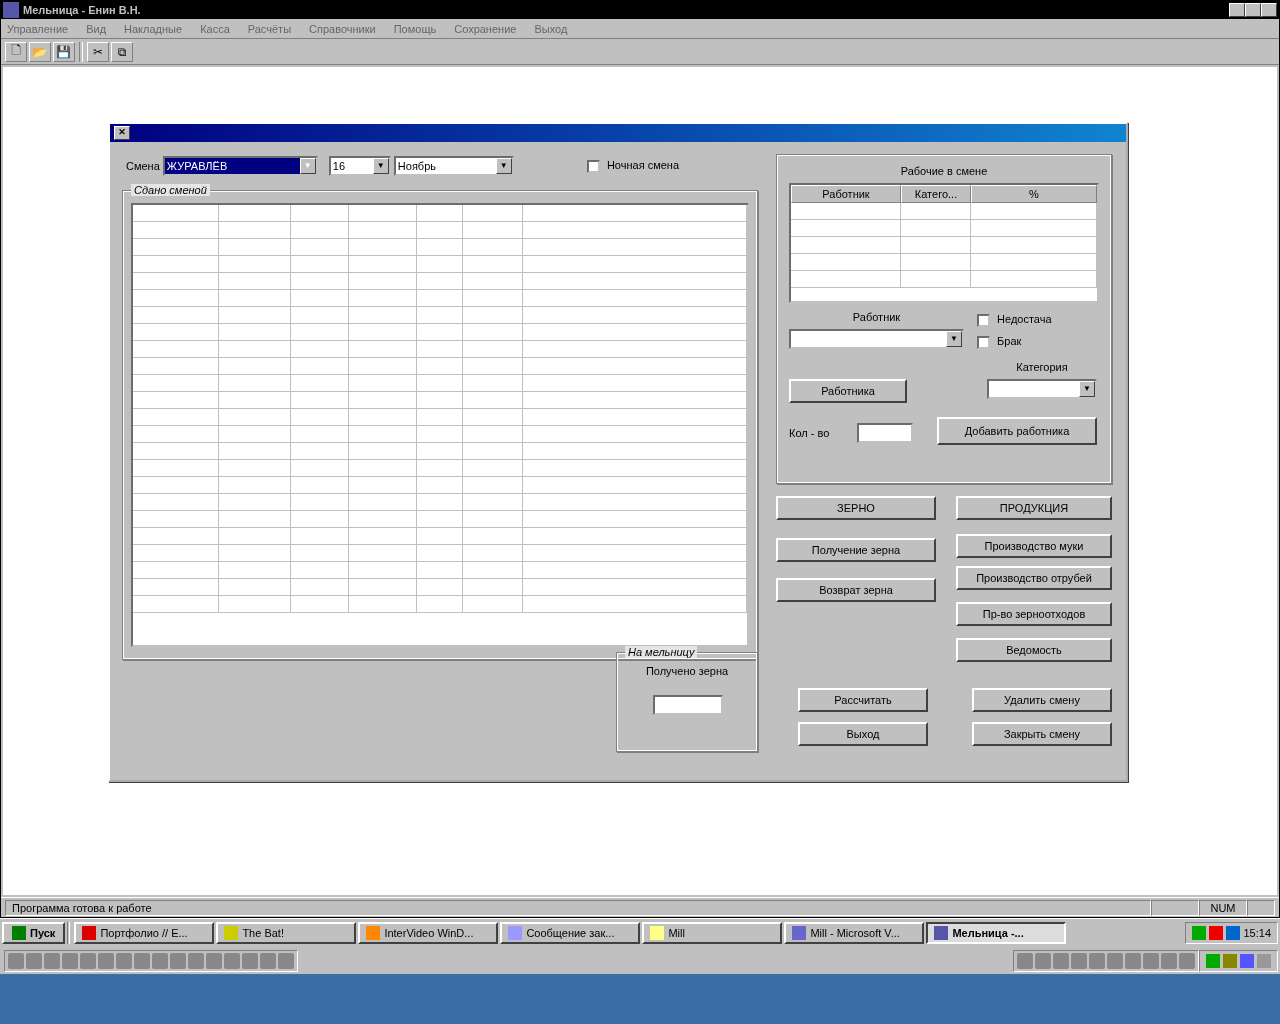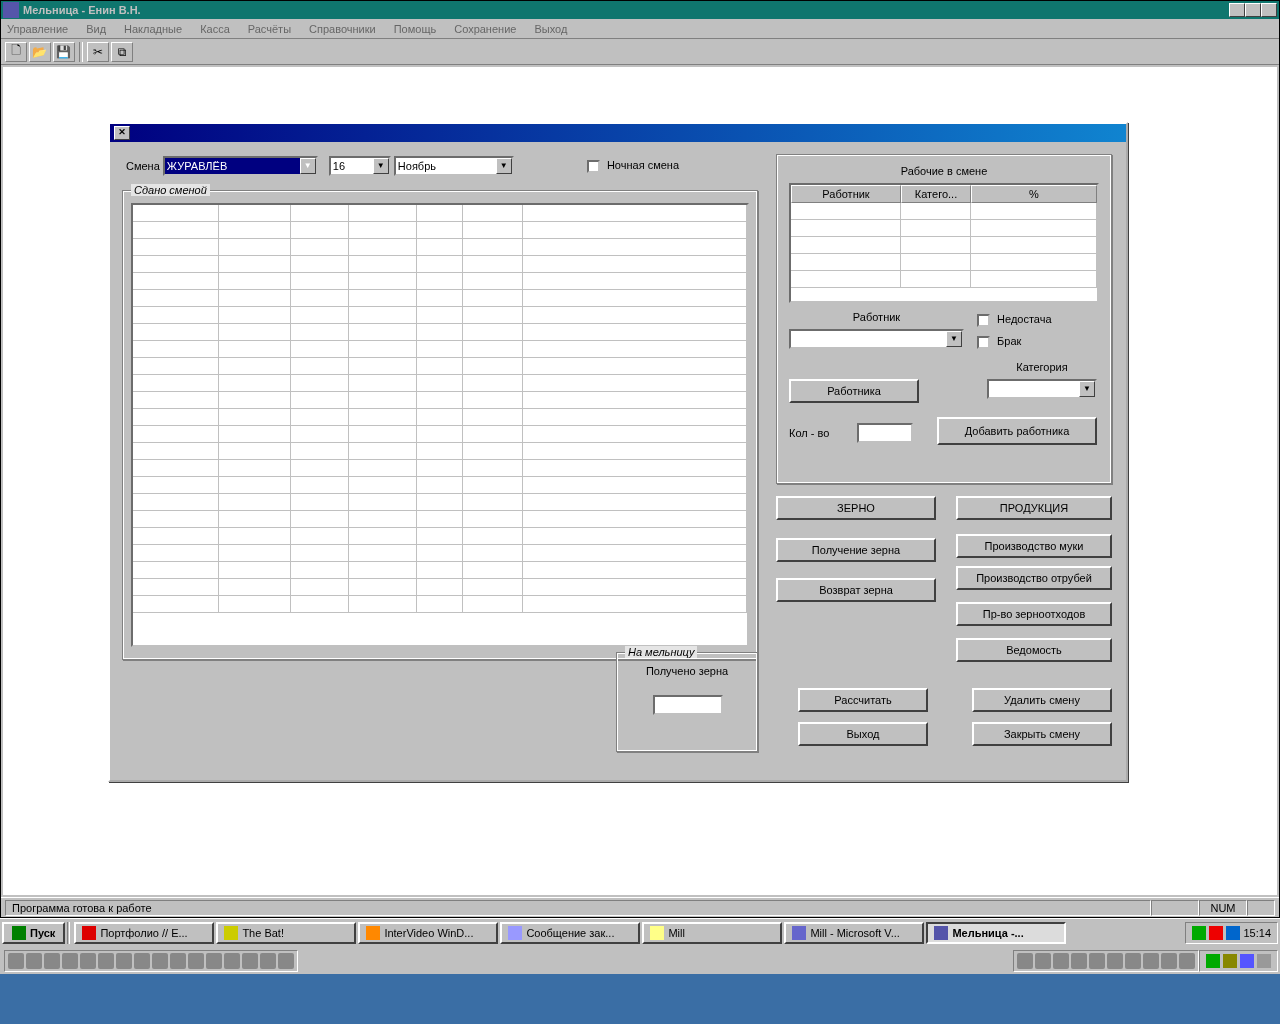--- a/index.html
+++ b/index.html
@@ -7,7 +7,7 @@
 
 
 .app-window { position: absolute; left: 0; top: 0; width: 1280px; height: 918px; background: #c0c0c0; border: 1px solid #000; }
-.titlebar { height: 18px; background: #0f766e; display: flex; align-items: center; padding: 0 2px; color: #c0c0c0; }
+.titlebar { height: 18px; background: #000000; display: flex; align-items: center; padding: 0 2px; color: #c0c0c0; }
 .titlebar .icon { width: 16px; height: 16px; margin-right: 4px; display:inline-block; background:#5555aa; }
 .titlebar .title { flex: 1; font-weight: bold; }
 .sysbtns { display:flex; gap:0; }

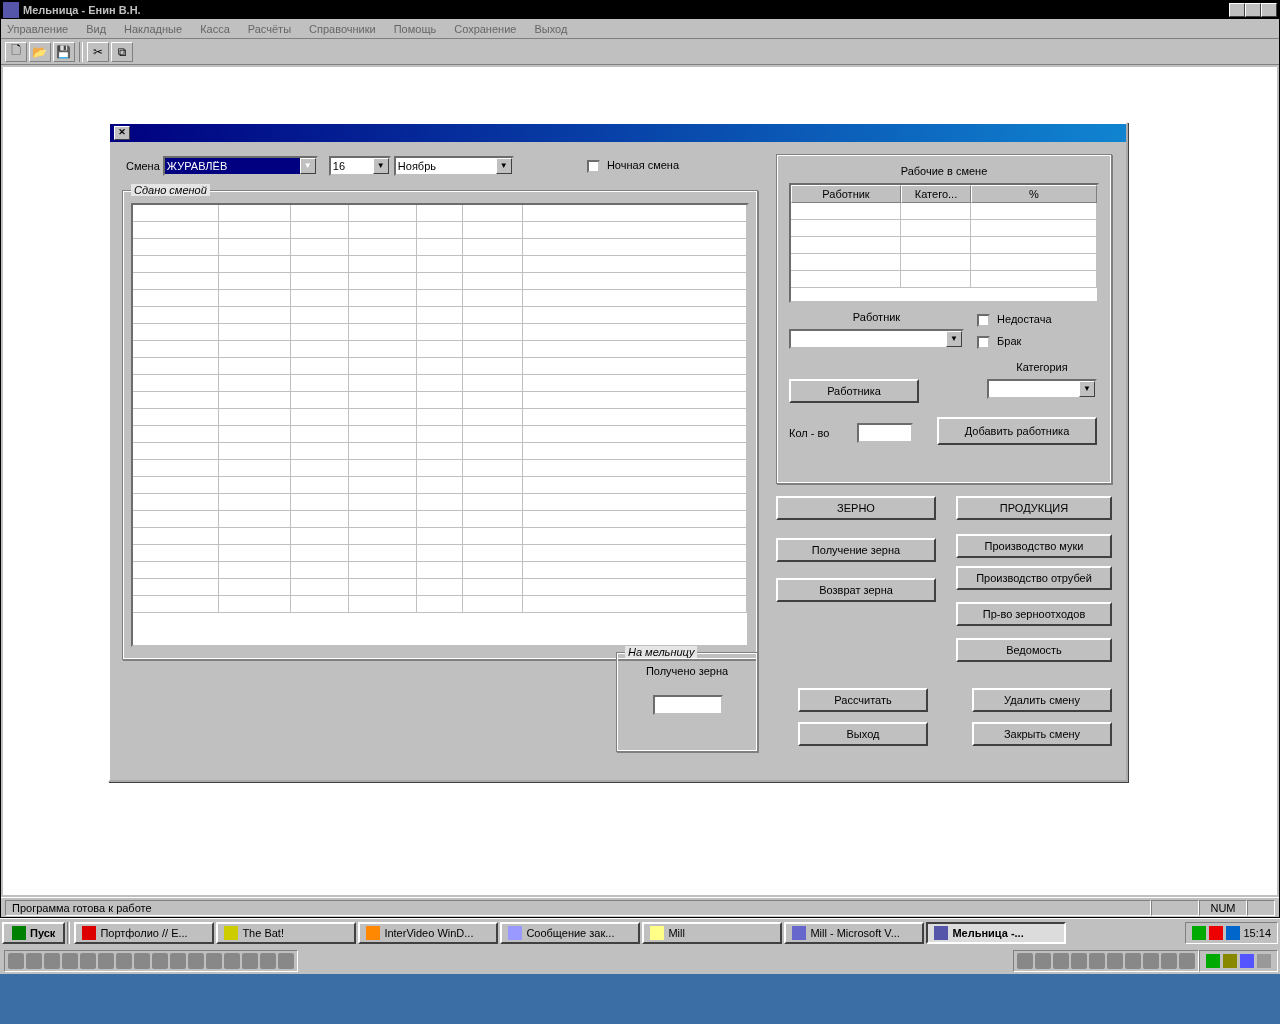--- a/index.html
+++ b/index.html
@@ -404,7 +404,7 @@
               <div class="arrow">▼</div>
             </div>
 
-          <div class="btn" style="position:absolute; left:12px; top:224px; width:130px;">Работника</div>
+          <div class="btn" style="position:absolute; left:12px; top:224px; width:118px;">Работника</div>
 
           <div style="position:absolute; left:12px; top:272px;">Кол - во</div>
           <div class="input" style="position:absolute; left:80px; top:268px; width:56px;"></div>

